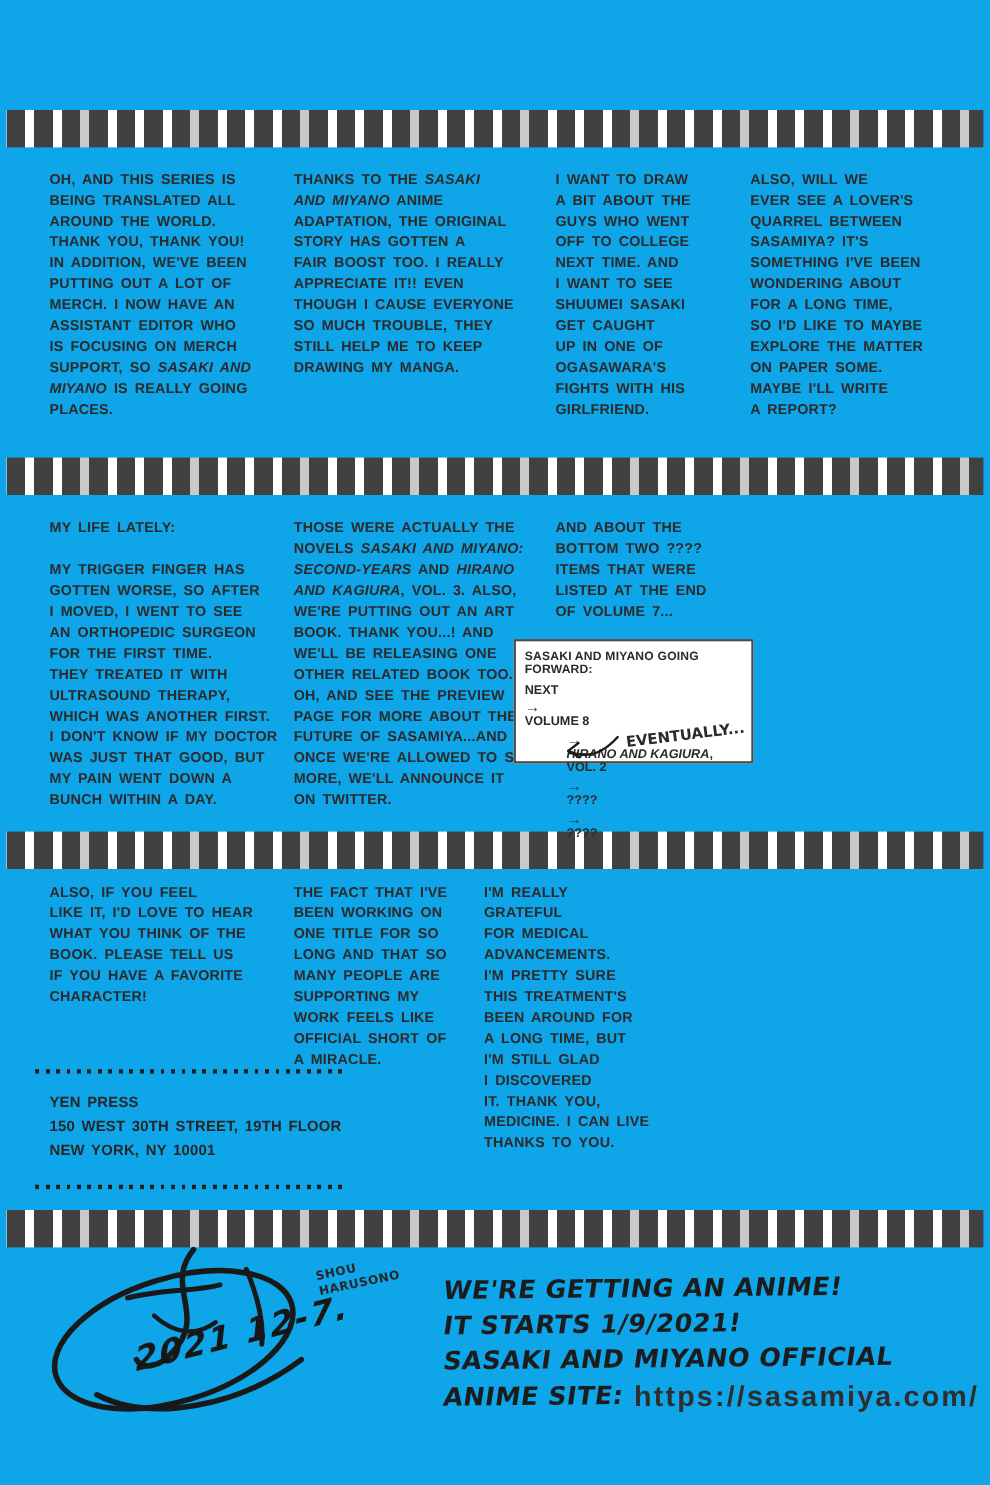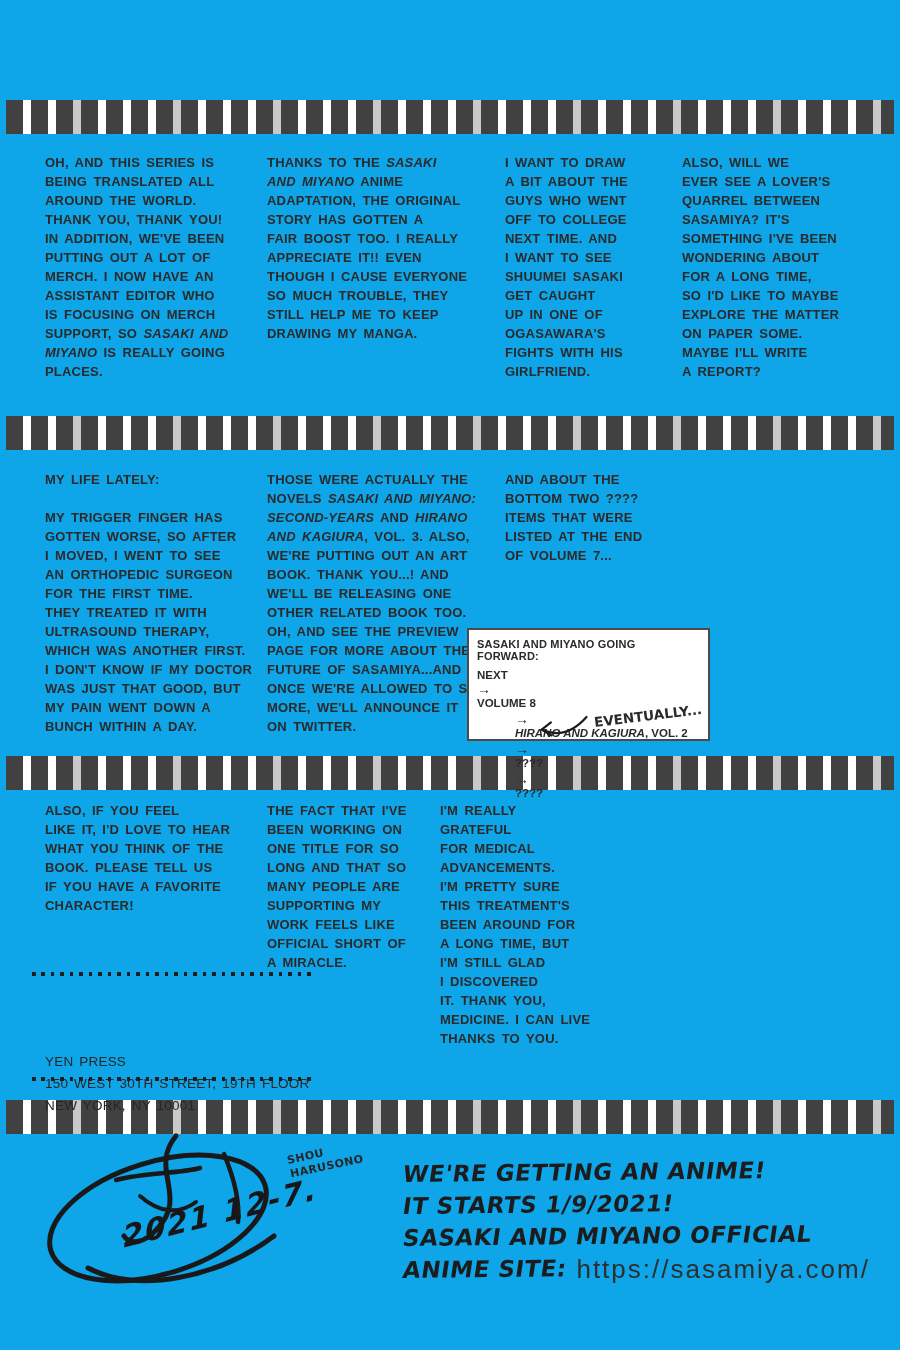--- a/index.html
+++ b/index.html
@@ -29,9 +29,9 @@
 
   
   .gf-box{
-    position:absolute;left:467px;top:581px;width:243px;height:113px;
+    position:absolute;left:467px;top:581px;width:218px;height:113px;
     border:2px solid #4a4a4a;background:#fff;box-sizing:border-box;
-    padding:8px 8px 0 8px;font-weight:bold;color:#2a2a2a;margin-top:47px;
+    padding:8px 8px 0 8px;font-weight:bold;color:#2a2a2a;
   }
   .gf-title{font-size:11px;letter-spacing:.2px;margin-bottom:7px;}
   .gf-item{display:flex;align-items:baseline;font-size:11.5px;margin-top:2px;flex-direction:column;}

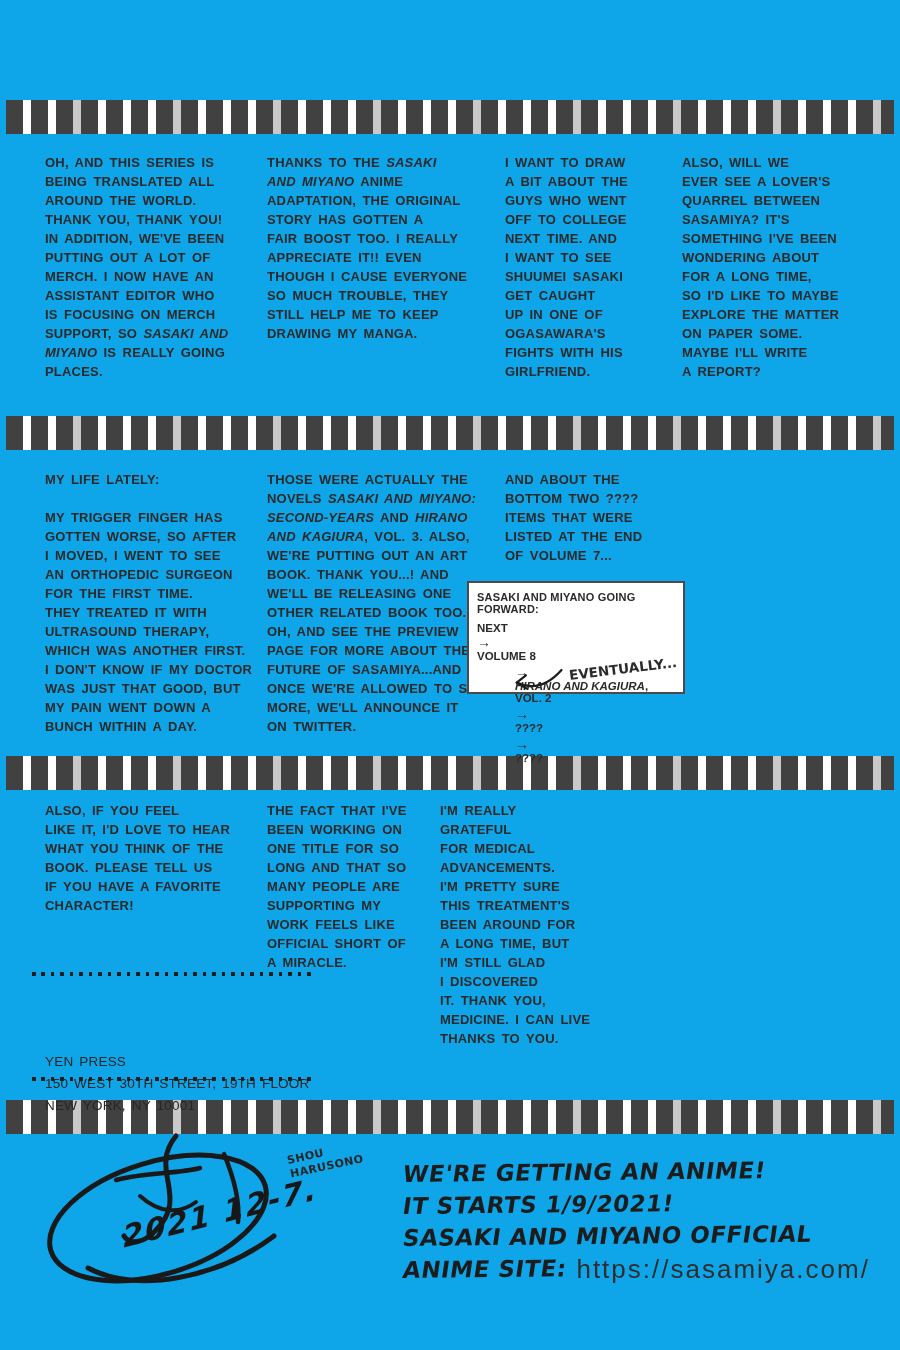--- a/index.html
+++ b/index.html
@@ -53,8 +53,8 @@
   .d1{top:972px}.d2{top:1077px}
 
   .address{
-    position:absolute;left:45px;top:1051px;white-space:pre;
-    font-size:13.5px;font-weight:normal;line-height:22px;letter-spacing:.2px;word-spacing:2px;
+    position:absolute;left:45px;top:991px;white-space:pre;
+    font-size:13.5px;font-weight:bold;line-height:22px;letter-spacing:.2px;word-spacing:2px;
   }
 
   

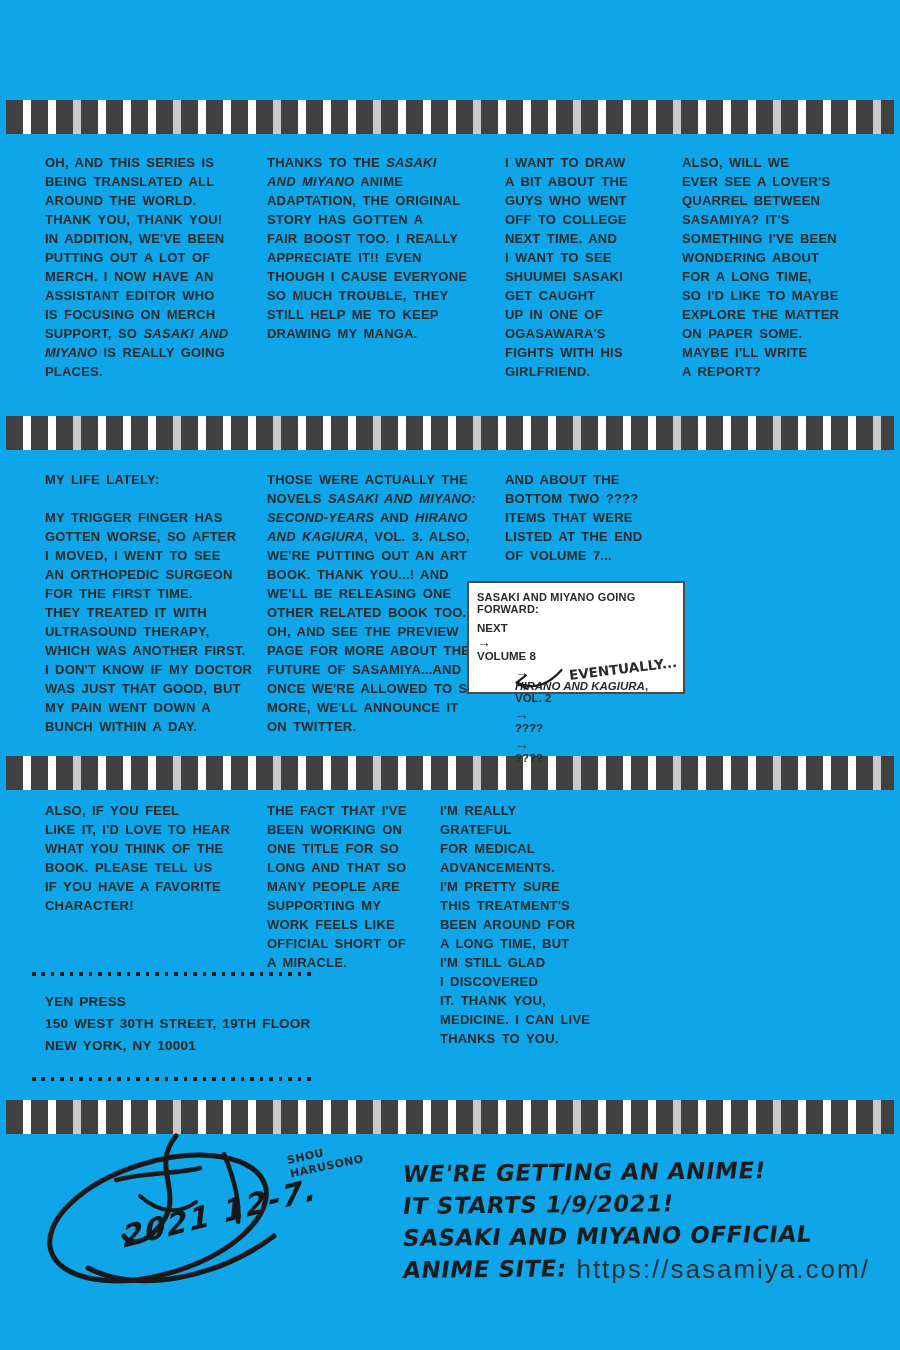--- a/index.html
+++ b/index.html
@@ -79,7 +79,7 @@
   }
   .anime .l4{display:flex;align-items:baseline;}
   .anime .url{
-    font-family:"Liberation Sans",sans-serif;font-weight:normal;font-style:normal;
+    font-family:"Liberation Sans",sans-serif;font-weight:bold;font-style:normal;
     font-size:26px;letter-spacing:2px;color:#2e2e2e;margin-left:10px;transform:none;
   }
 </style>

